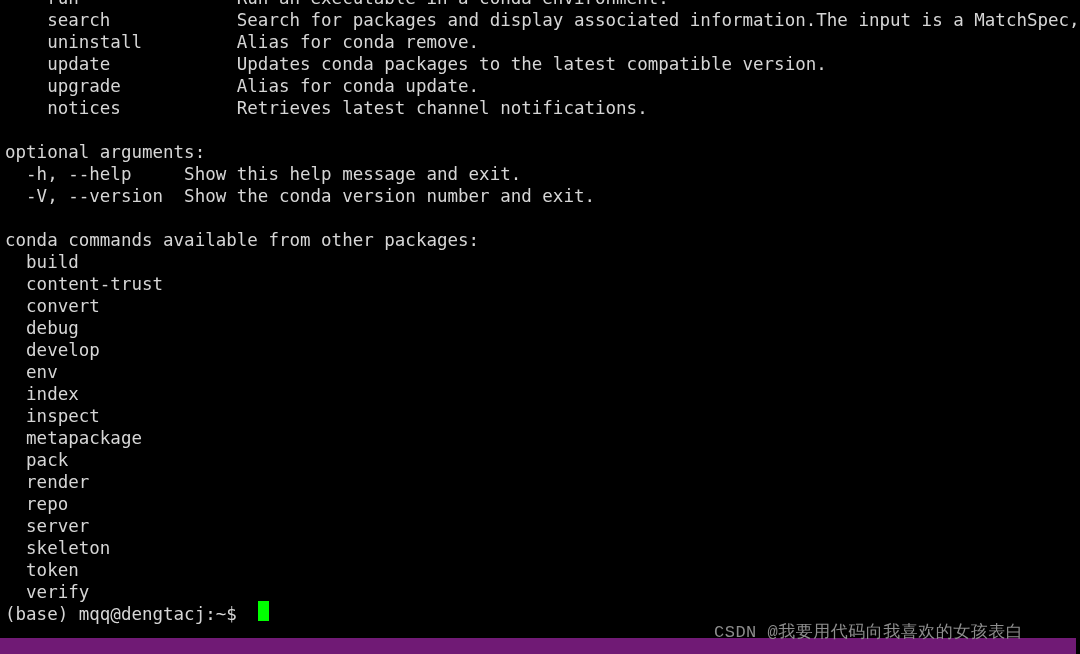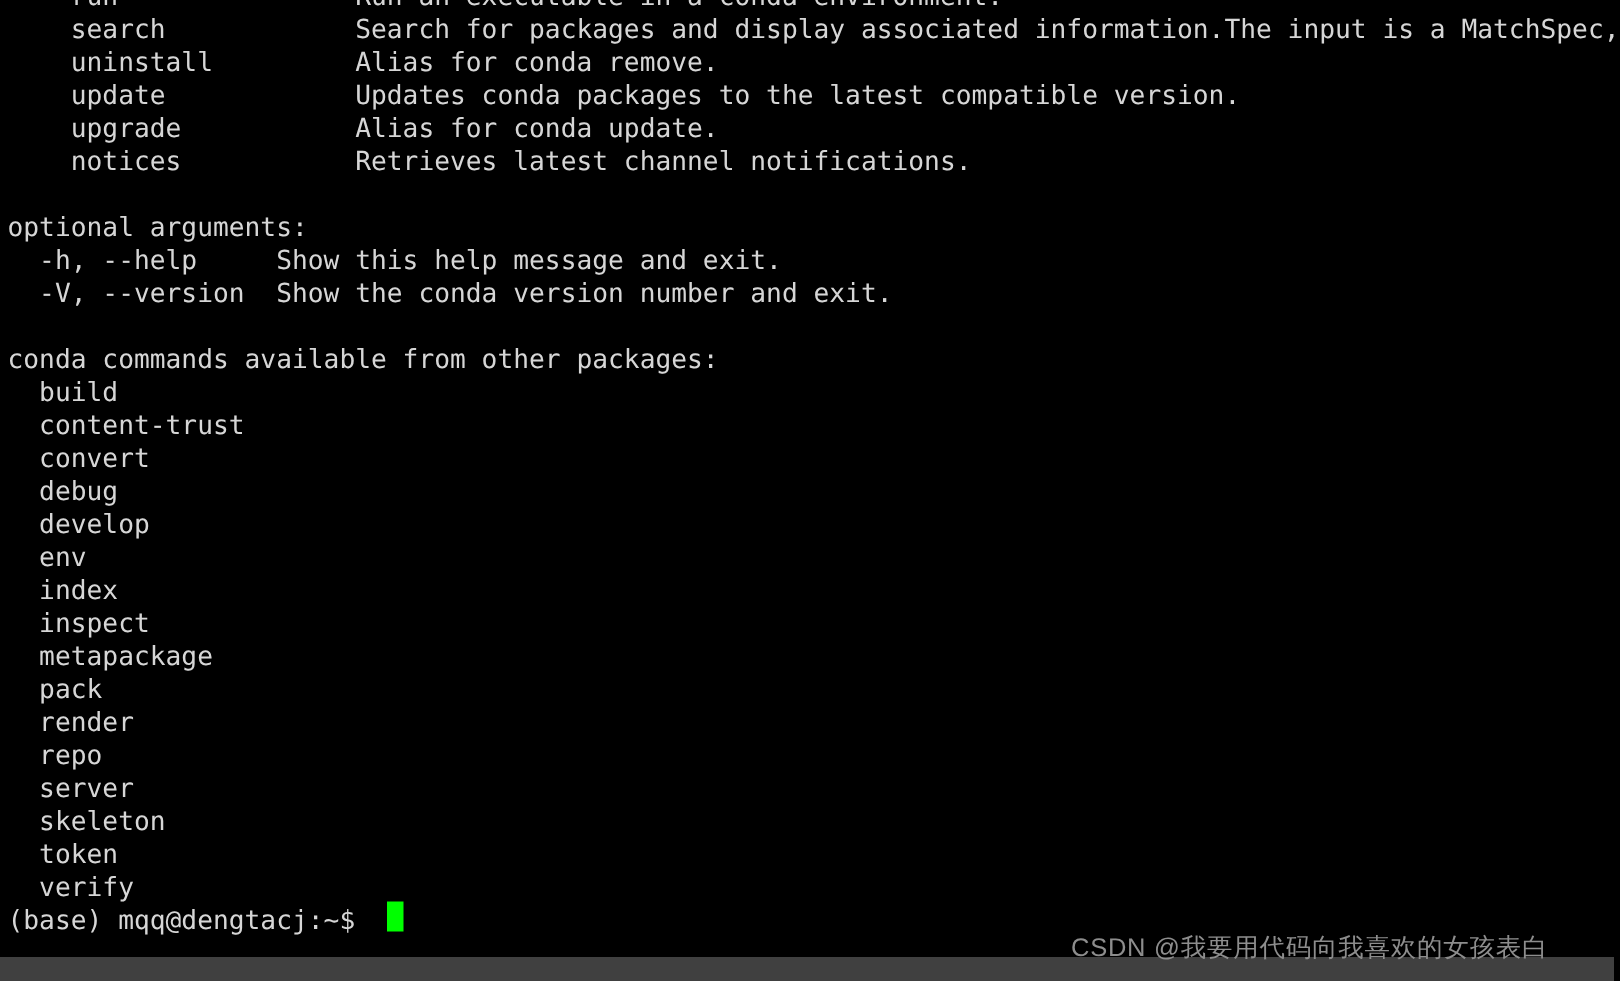--- a/index.html
+++ b/index.html
@@ -11,7 +11,7 @@
     position: relative;
     width: 1076px;
     height: 654px;
-    background: #404040;
+    background: #701a75;
     overflow: hidden;
     font-family: "DejaVu Sans Mono", "Liberation Mono", monospace;
   }

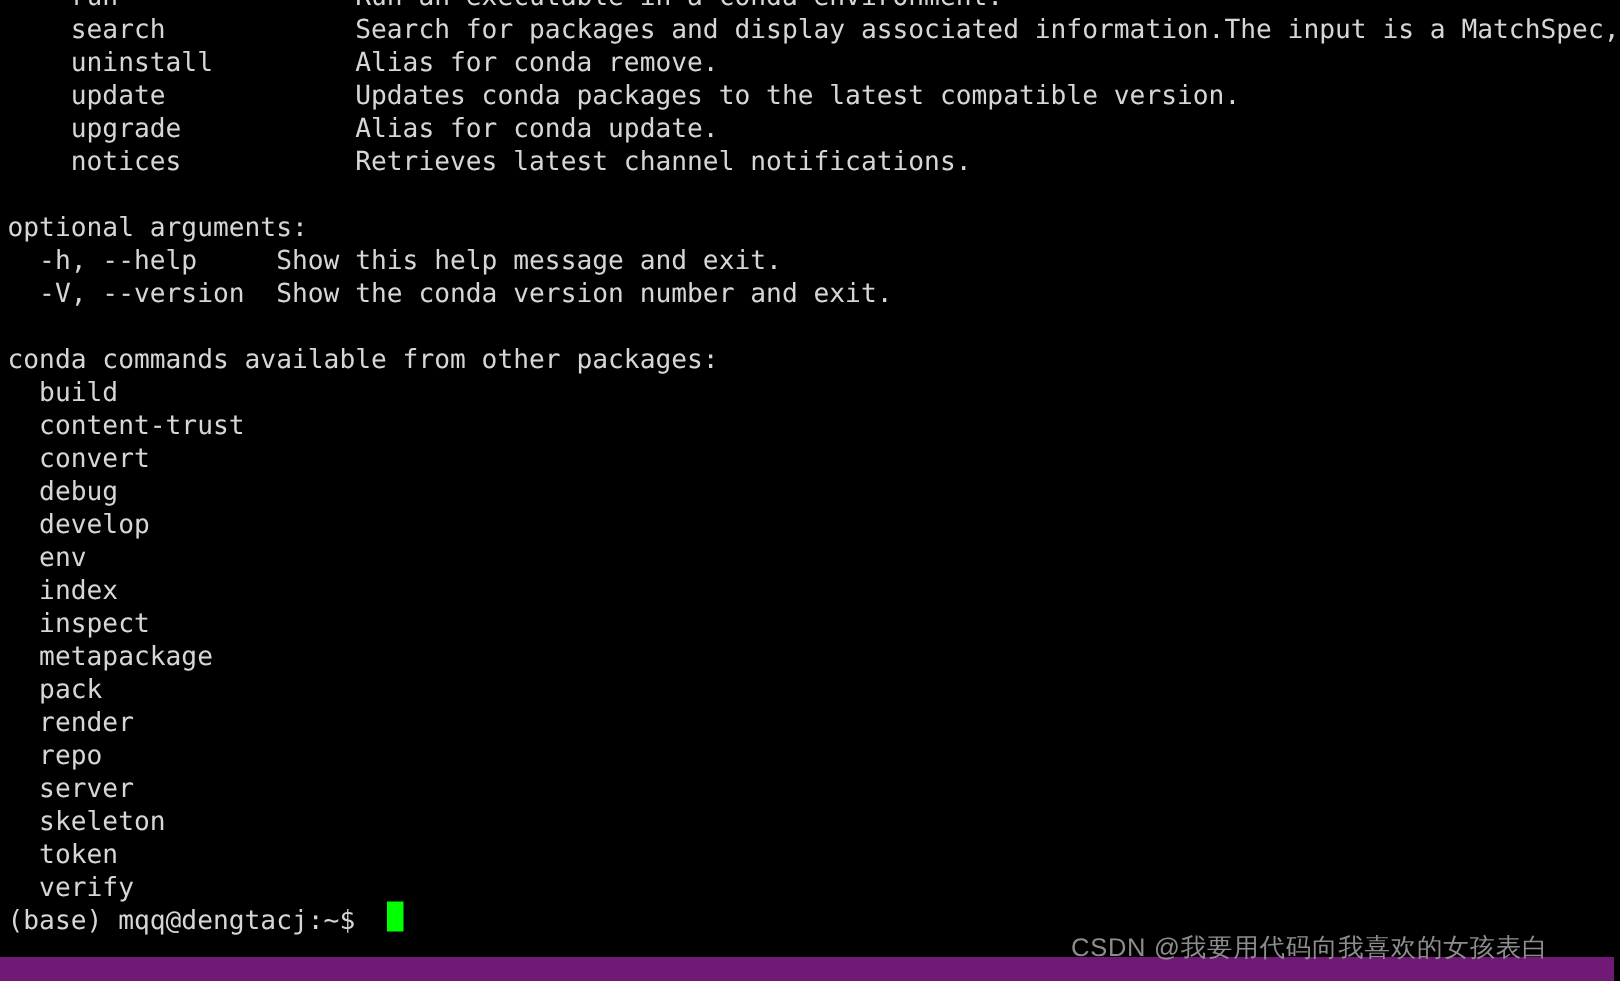--- a/index.html
+++ b/index.html
@@ -57,7 +57,7 @@
     position: absolute;
     left: 714px;
     top: 620px;
-    font-family: Liberation Sans, sans-serif;
+    font-family: Liberation Mono, monospace;
     font-size: 17px;
     color: #8d8d8d;
     white-space: nowrap;

